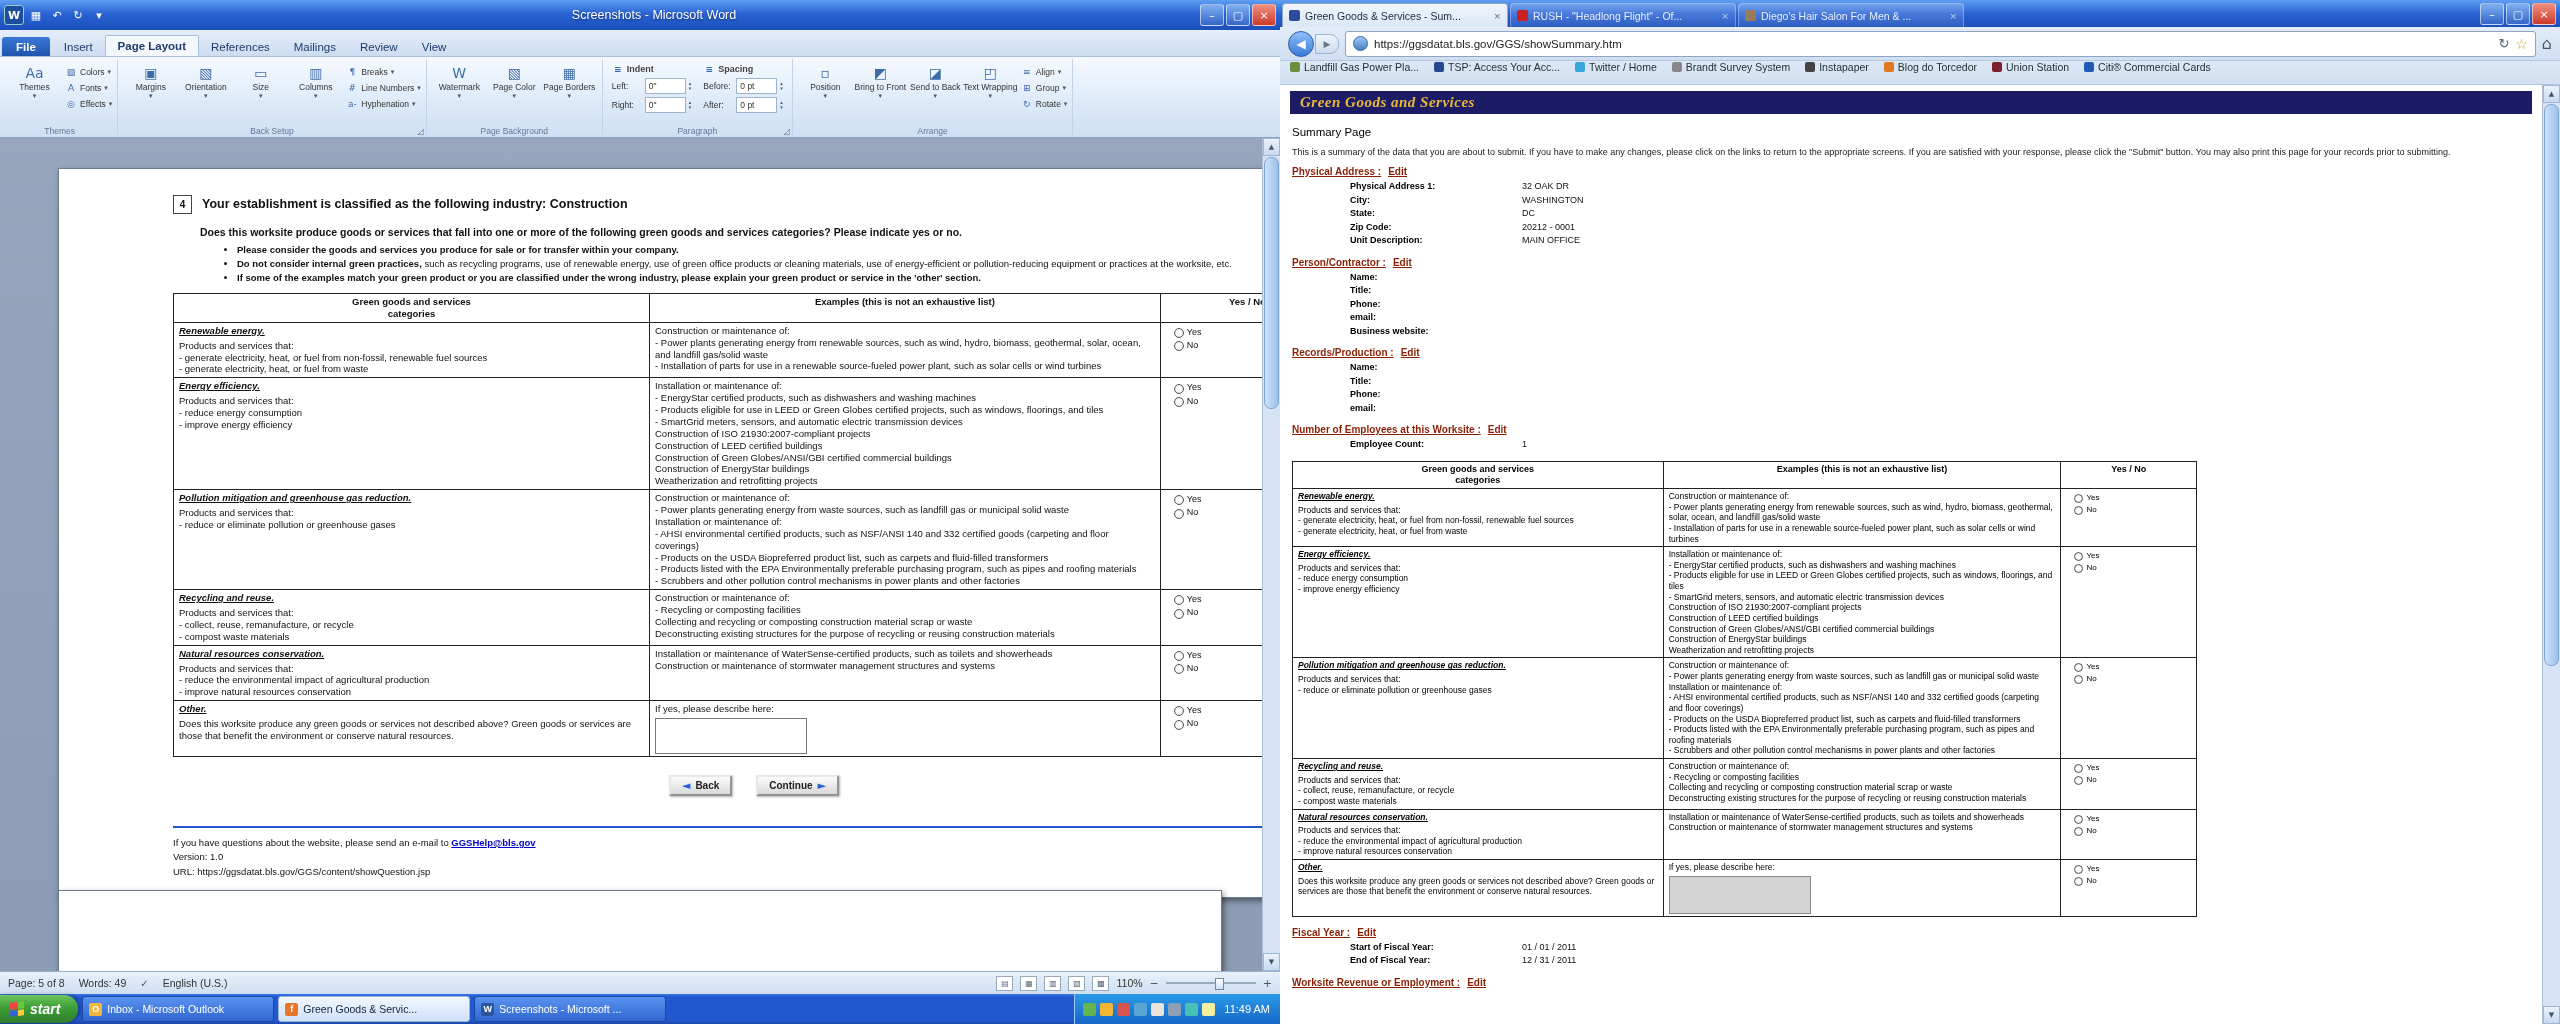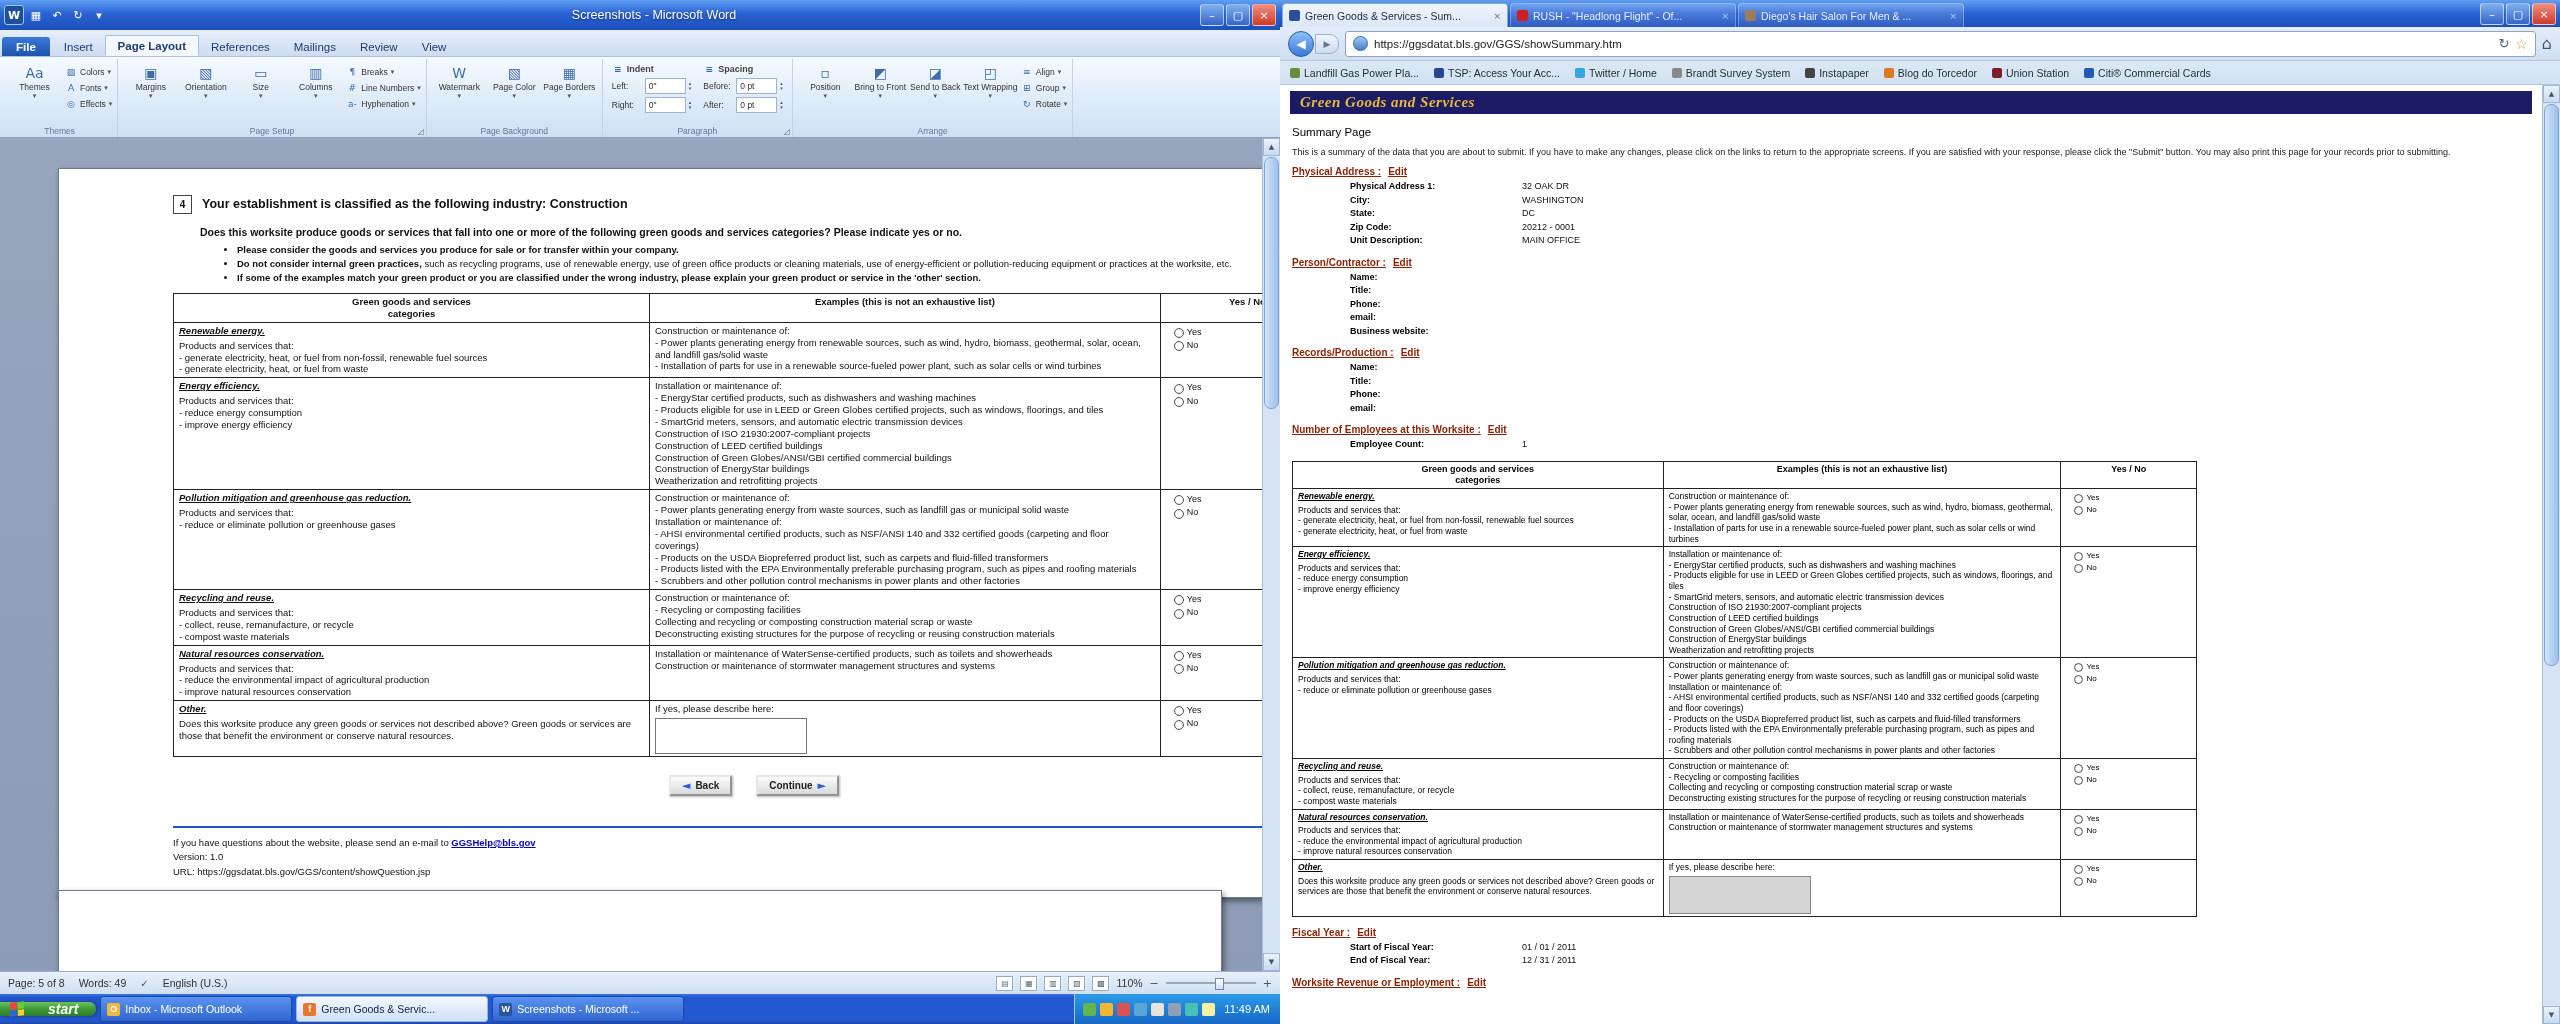--- a/index.html
+++ b/index.html
@@ -179,7 +179,7 @@
   .star-ic{color:#c9a227;font-size:14px;font-family:"DejaVu Sans",sans-serif;}
   .reload-ic{color:#567;font-size:13px;font-family:"DejaVu Sans",sans-serif;}
   .home-ic{color:#456;font-size:16px;font-family:"DejaVu Sans",sans-serif;}
-  .ff-bookmarks{height:23px;background:linear-gradient(#dde8f6,#d2e0f1);display:flex;align-items:center;
+  .ff-bookmarks{height:23px;background:linear-gradient(#dde8f6,#d2e0f1);display:flex;align-items:flex-start;
                 gap:15px;padding:0 10px;font-size:10.5px;color:#233;border-bottom:1px solid #b7c8de;
                 overflow:hidden;}
   .bm{display:flex;align-items:center;gap:4px;white-space:nowrap;}

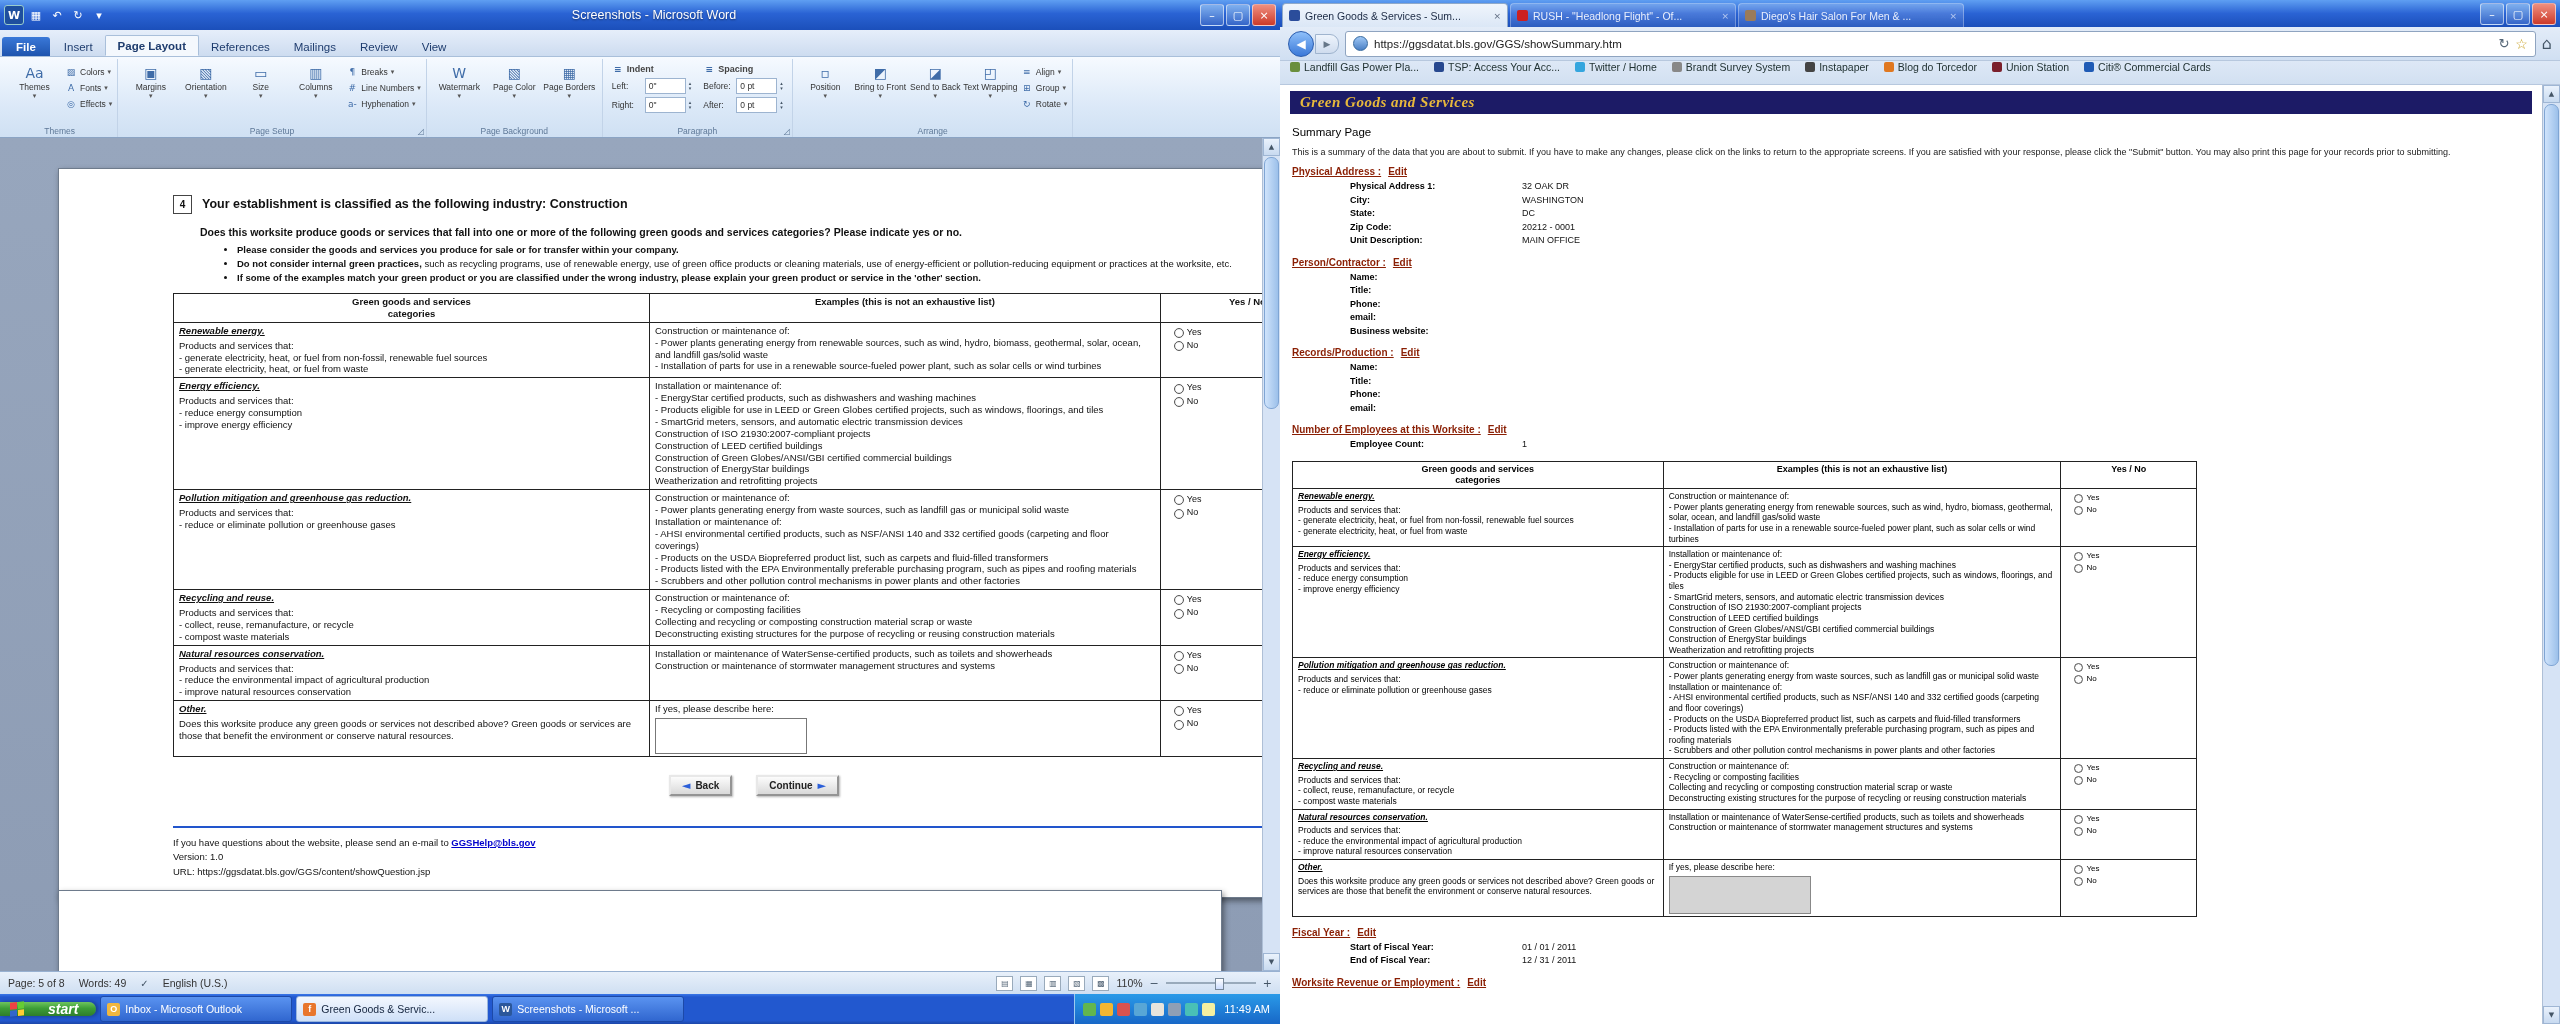--- a/index.html
+++ b/index.html
@@ -304,7 +304,7 @@
               </div>
             </div>
         </div>
-        <div class="rgroup-label">Page Setup</div>
+        <div class="rgroup-label">Back Setup</div>
         <span class="dlg">◿</span>
       </div>
 

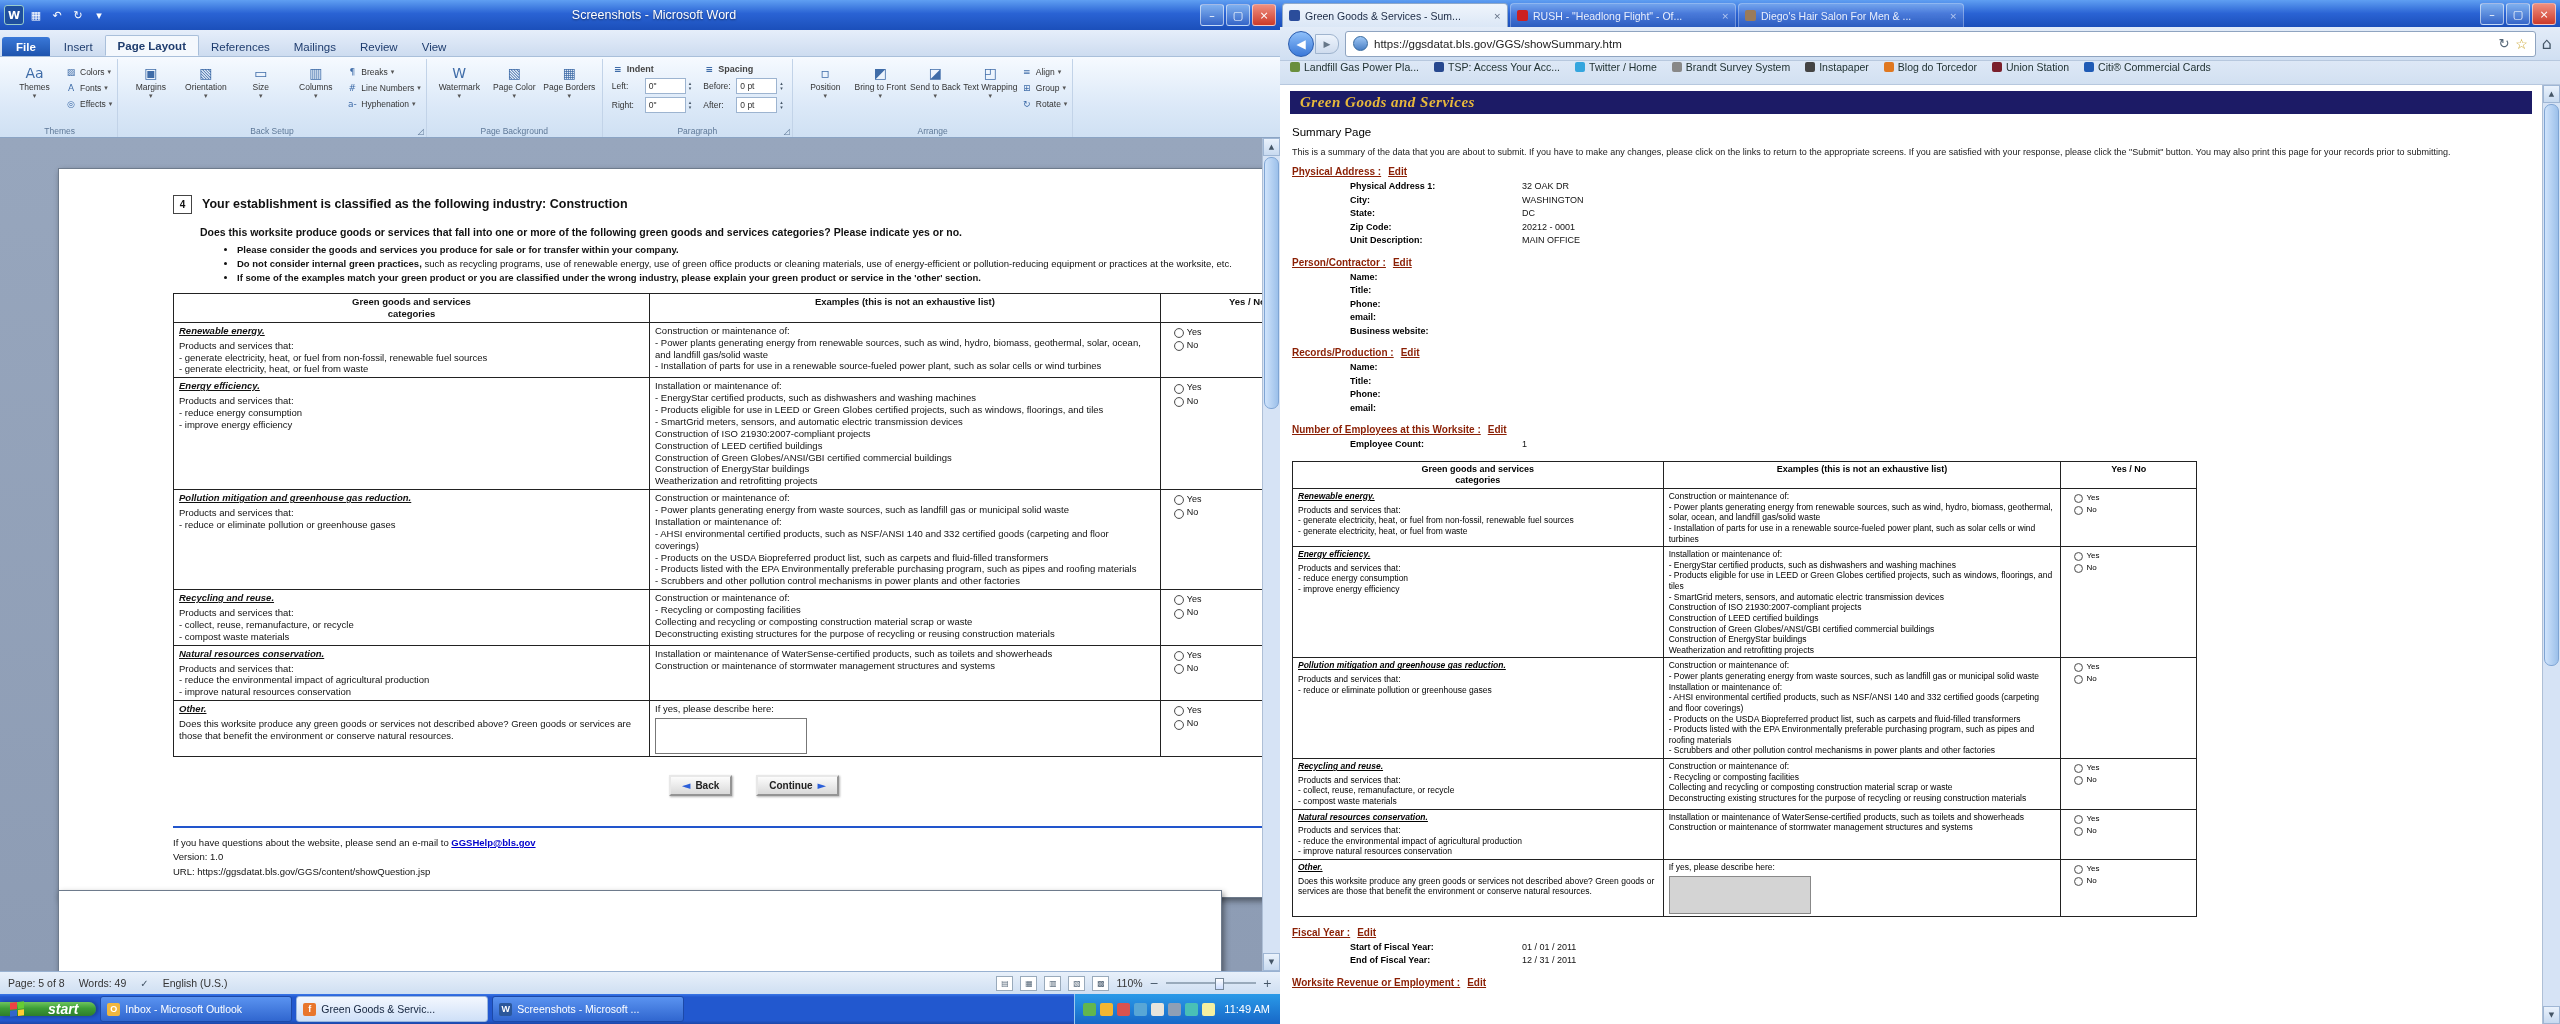--- a/index.html
+++ b/index.html
@@ -127,10 +127,10 @@
   .taskbar{position:absolute;left:0;bottom:0;width:1280px;height:30px;
            background:linear-gradient(#3a77e8 0%,#2258cf 10%,#2258cf 88%,#1c47a8 100%);
            display:flex;align-items:center;}
-  .start-btn{height:14px;padding:0 18px 0 10px;border-radius:0 14px 14px 0;
+  .start-btn{height:28px;padding:0 18px 0 10px;border-radius:0 14px 14px 0;
              background:linear-gradient(#6fc45e 0%,#3d9e37 45%,#2e7d2b 100%);color:#fff;
              font-style:italic;font-weight:bold;font-size:14px;display:flex;align-items:center;
-             gap:24px;box-shadow:2px 0 4px rgba(0,0,0,.35);}
+             gap:6px;box-shadow:2px 0 4px rgba(0,0,0,.35);}
   .flag{width:14px;height:14px;display:grid;grid-template-columns:1fr 1fr;grid-template-rows:1fr 1fr;
         gap:1px;transform:skewY(-6deg);}
   .flag i{display:block;}

